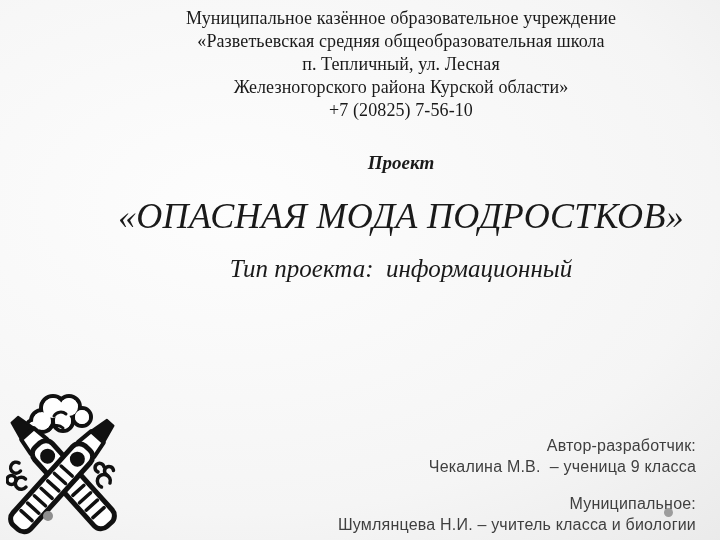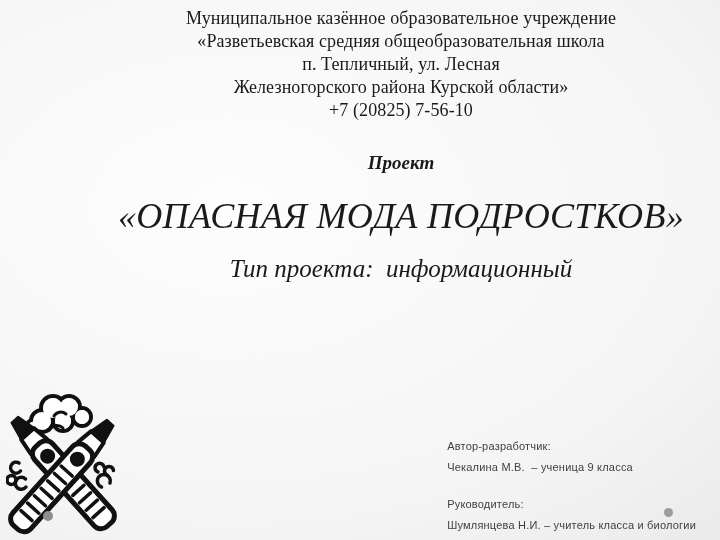--- a/index.html
+++ b/index.html
@@ -55,9 +55,9 @@
 
   .credits{
     top:436px;right:24px;
-    text-align:left;
+    text-align:right;
     font-family:"Liberation Sans","DejaVu Sans",sans-serif;
-    font-size:11px;
+    font-size:16px;
     line-height:20.5px;
     color:var(--credits-text);
     letter-spacing:0.2px;

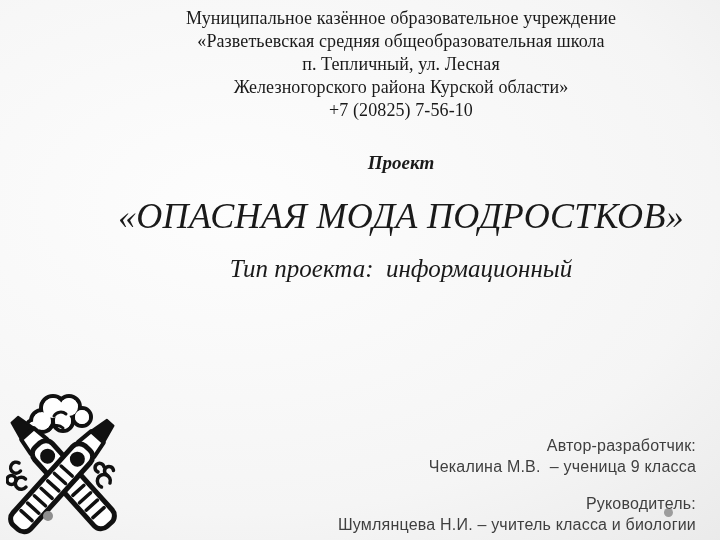--- a/index.html
+++ b/index.html
@@ -175,7 +175,7 @@
       <span class="pre">Чекалина М.В.  – ученица 9 класса</span>
     </p>
     <p>
-      <span class="pre">Руководитель:</span><br>
+      <span class="pre">Муниципальное:</span><br>
       <span class="pre">Шумлянцева Н.И. – учитель класса и биологии</span>
     </p>
   </div>

